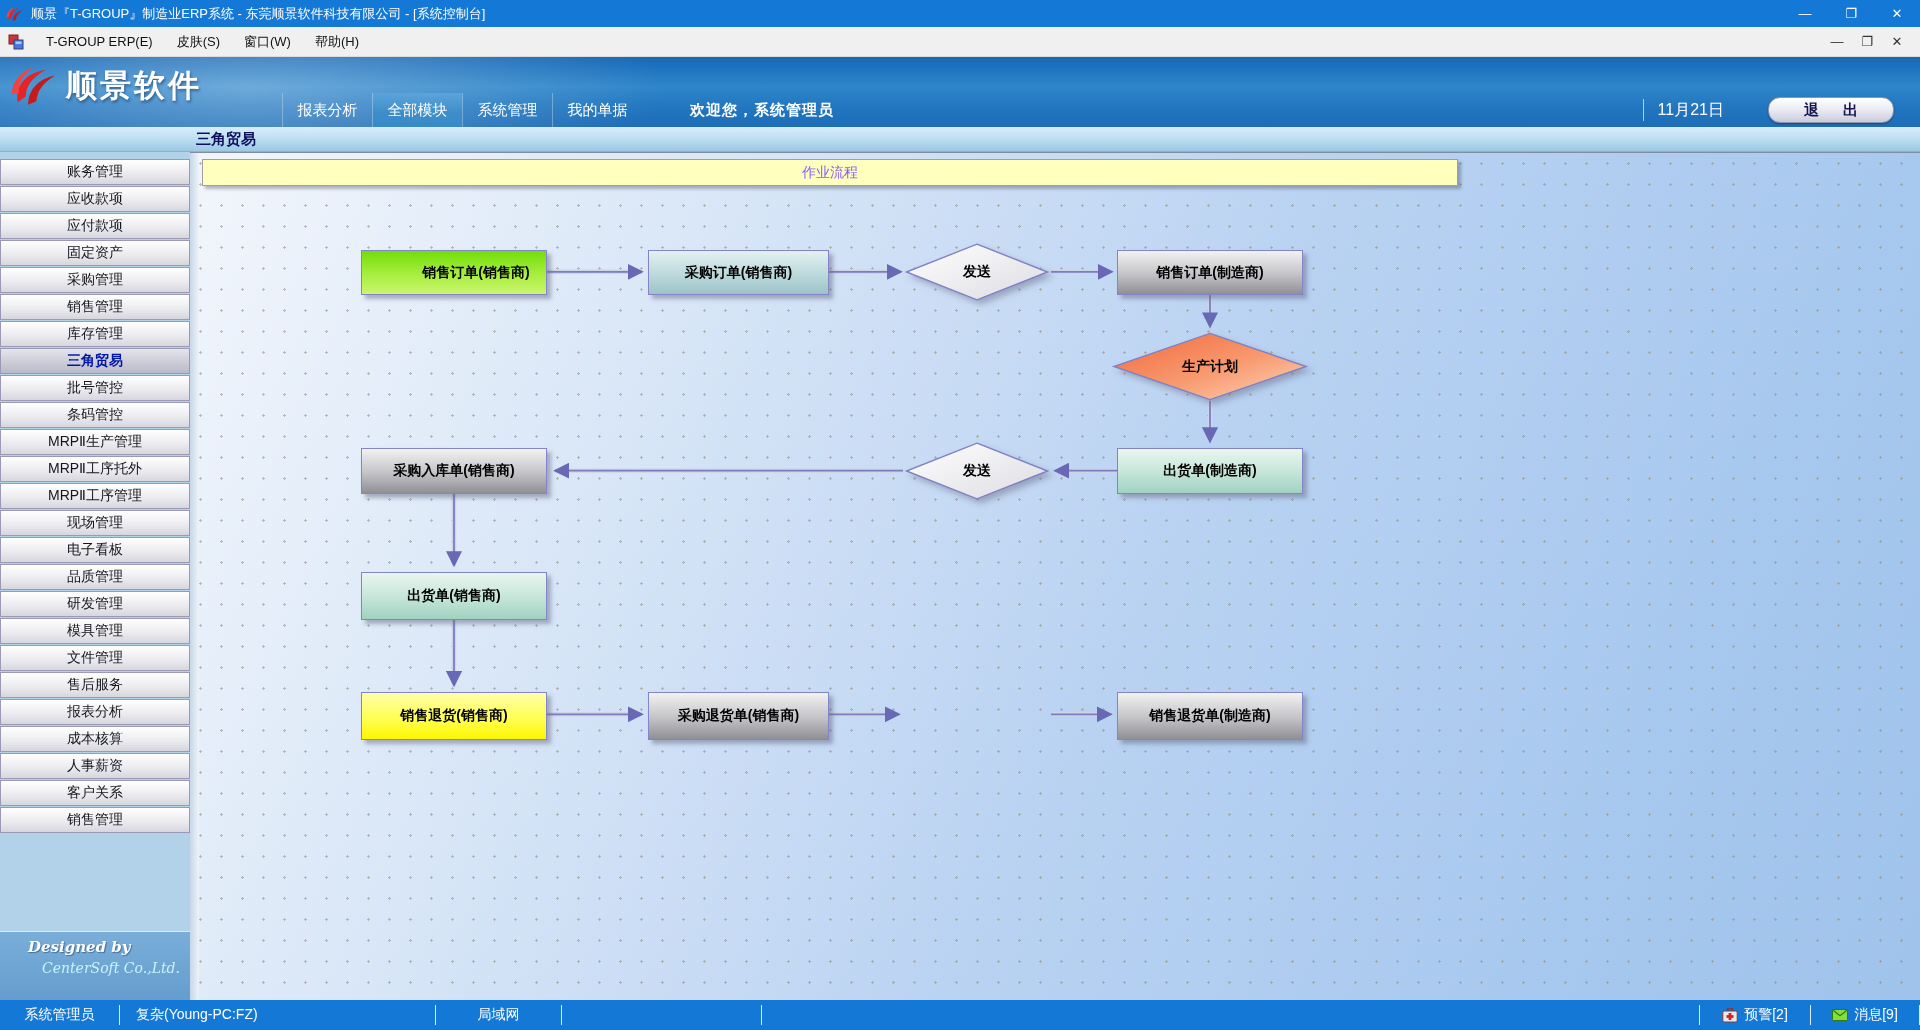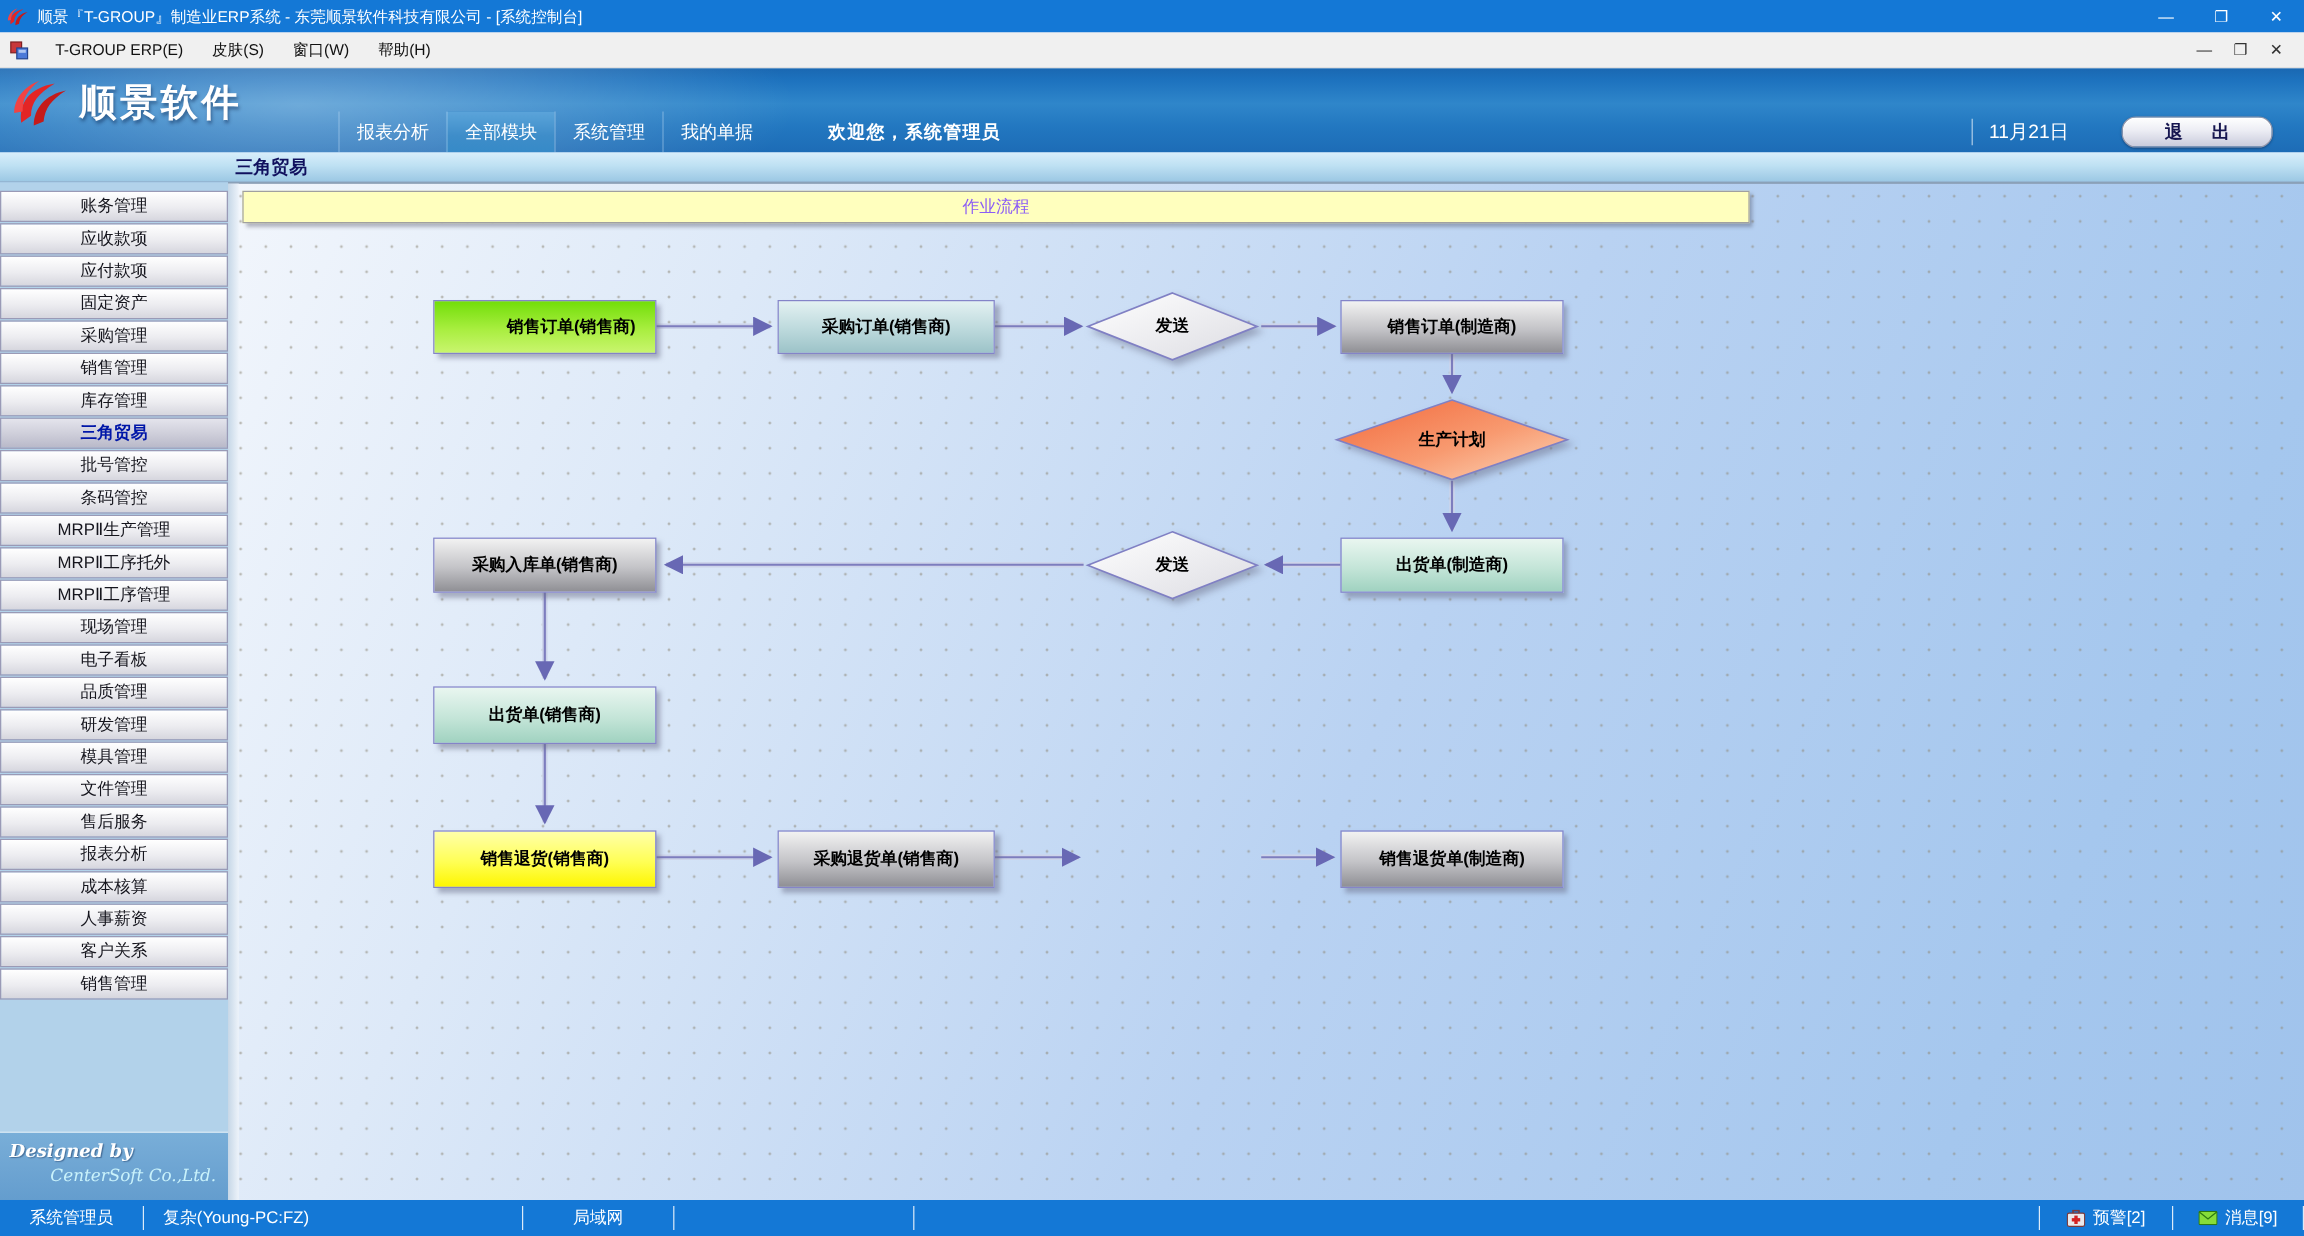--- a/index.html
+++ b/index.html
@@ -84,8 +84,8 @@
   }
   .sidefill{flex:1;}
   .sidebottom{
-    height:57px;background:linear-gradient(180deg,#79aed8,#649dce);
-    border-top:1px solid #d8e8f4;color:#fff;padding:6px 10px 0 8px;box-sizing:border-box;
+    height:69px;background:linear-gradient(180deg,#79aed8,#649dce);
+    border-top:1px solid #d8e8f4;color:#fff;padding:6px 10px 0 28px;box-sizing:border-box;
   }
   .designed{font-family:"DejaVu Serif",serif;font-style:italic;font-weight:bold;font-size:15px;text-shadow:1px 1px 1px rgba(0,20,60,.4);}
   .company{font-family:"DejaVu Serif",serif;font-style:italic;font-size:14px;color:#c9f2fb;text-align:right;margin-top:4px;}

